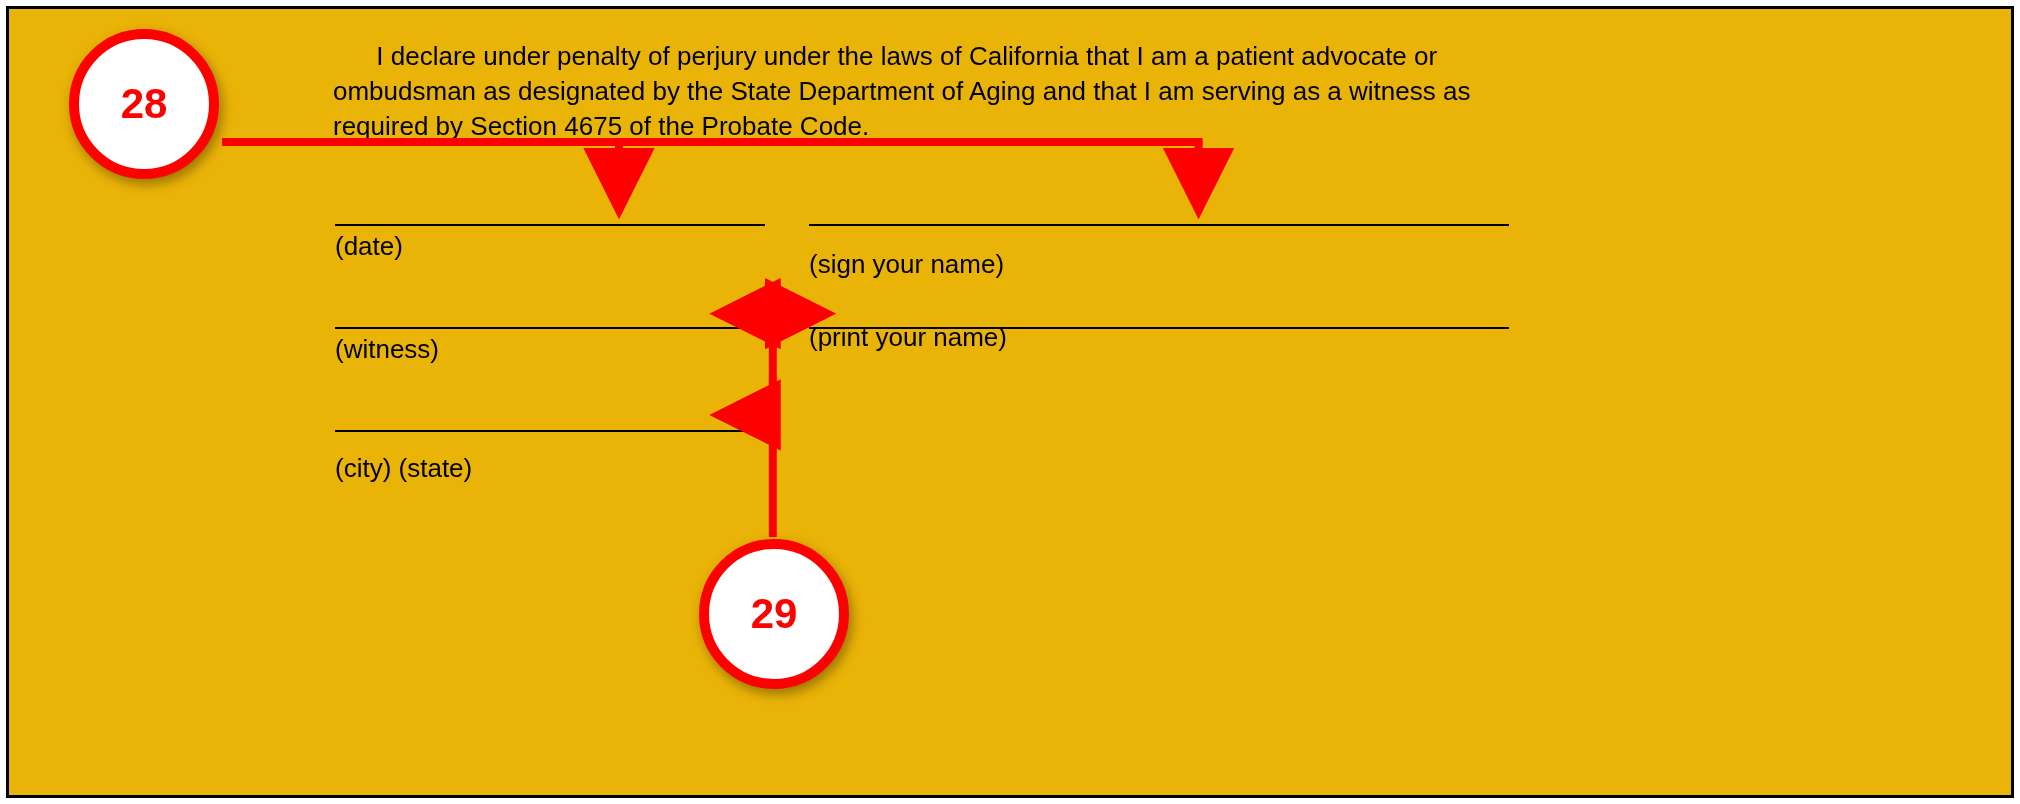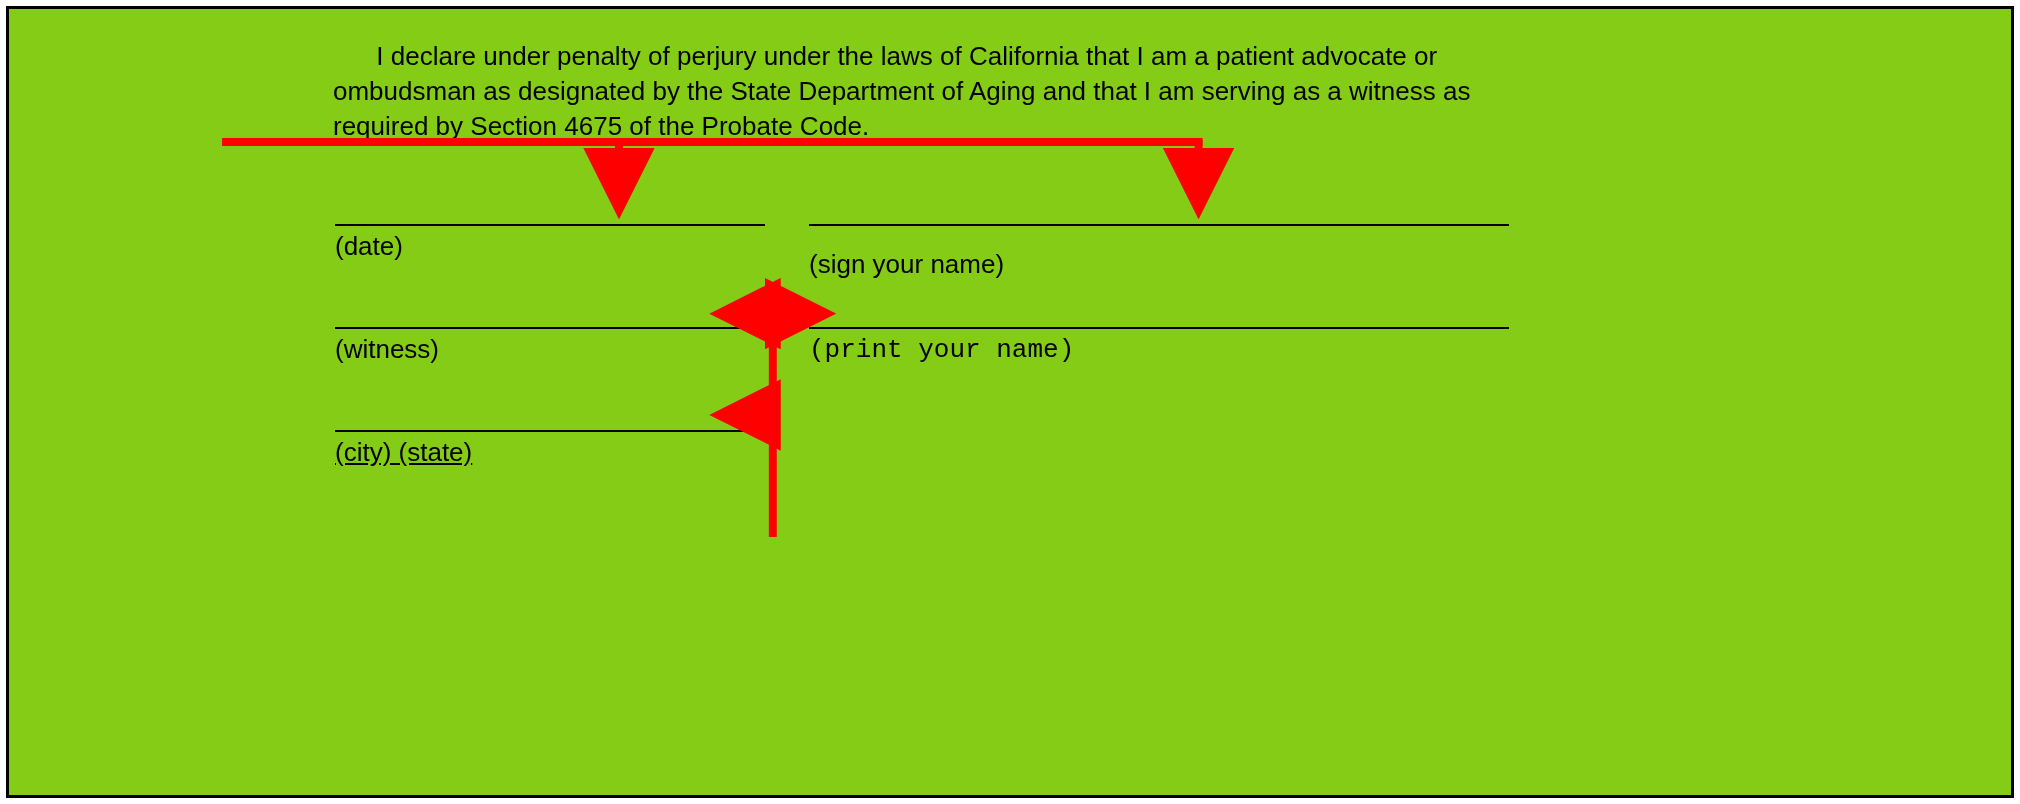--- a/index.html
+++ b/index.html
@@ -14,7 +14,7 @@
       position: absolute;
       top: 6px; left: 6px; right: 6px; bottom: 6px;
       border: 3px solid #000;
-      background: #84cc16;
+      background: #eab308;
     }
     .declaration {
       position: absolute;

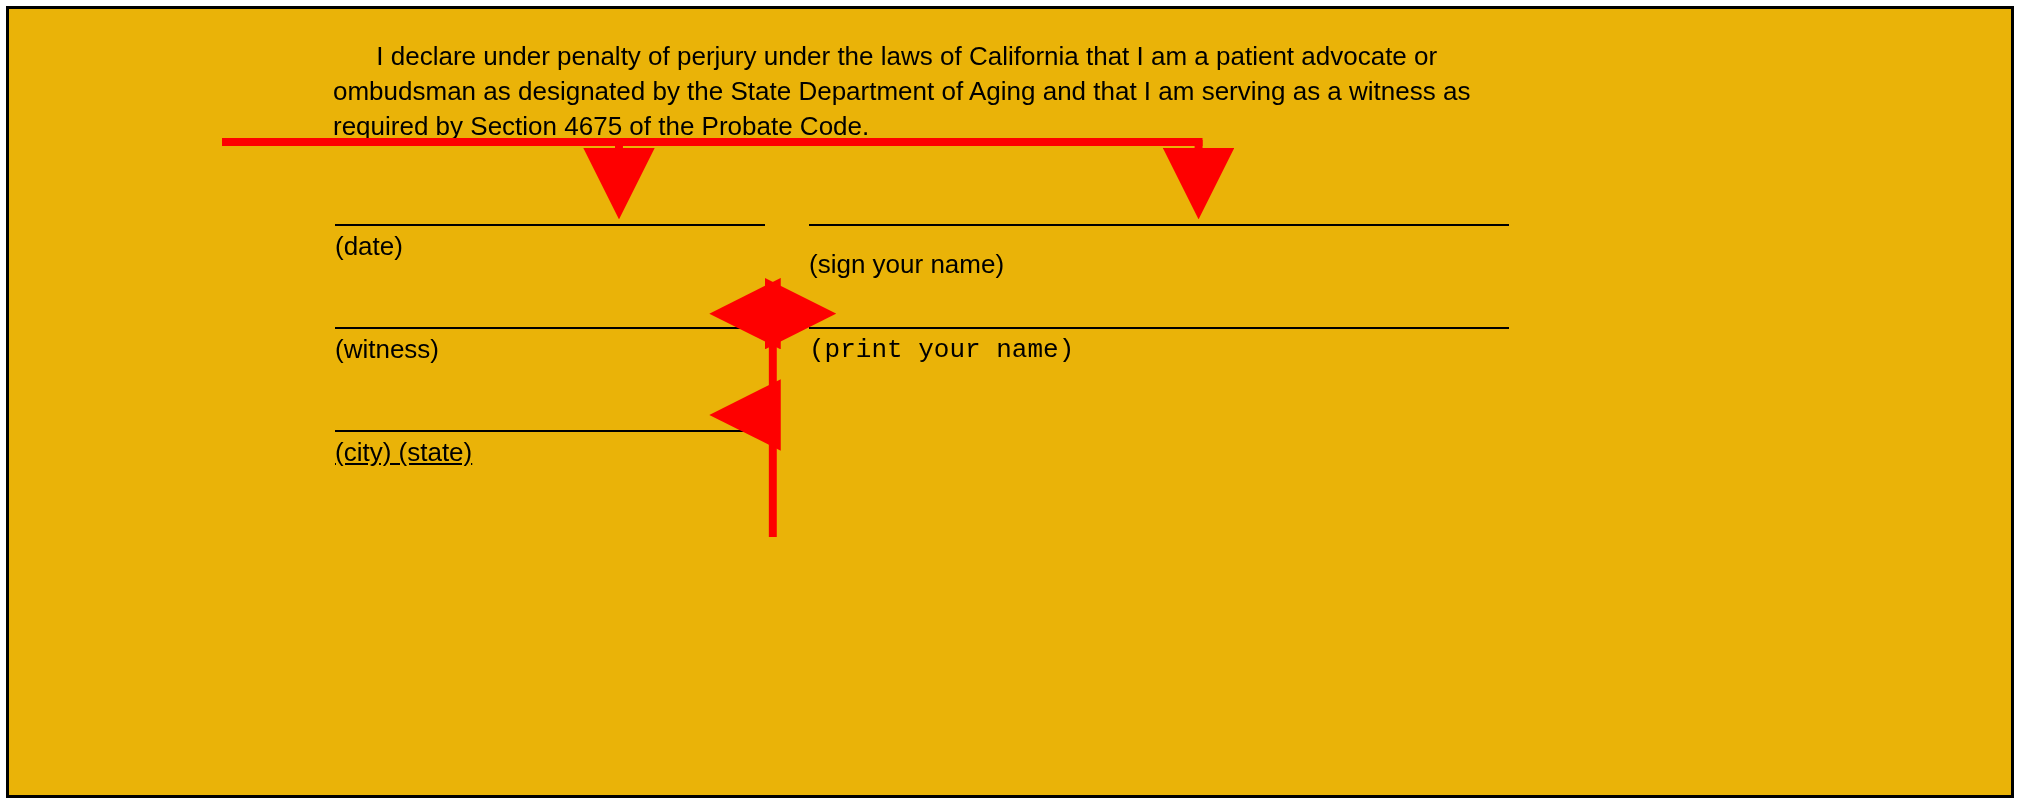--- a/index.html
+++ b/index.html
@@ -116,6 +116,9 @@
     <line x1="765" y1="409" x2="713" y2="409" stroke="#fe0000" stroke-width="8" marker-end="url(#arr)"></line>
   </svg>
 
+  <div class="callout c28">
+    <span>28</span>
+  </div>
 </div>
 
 </body></html>

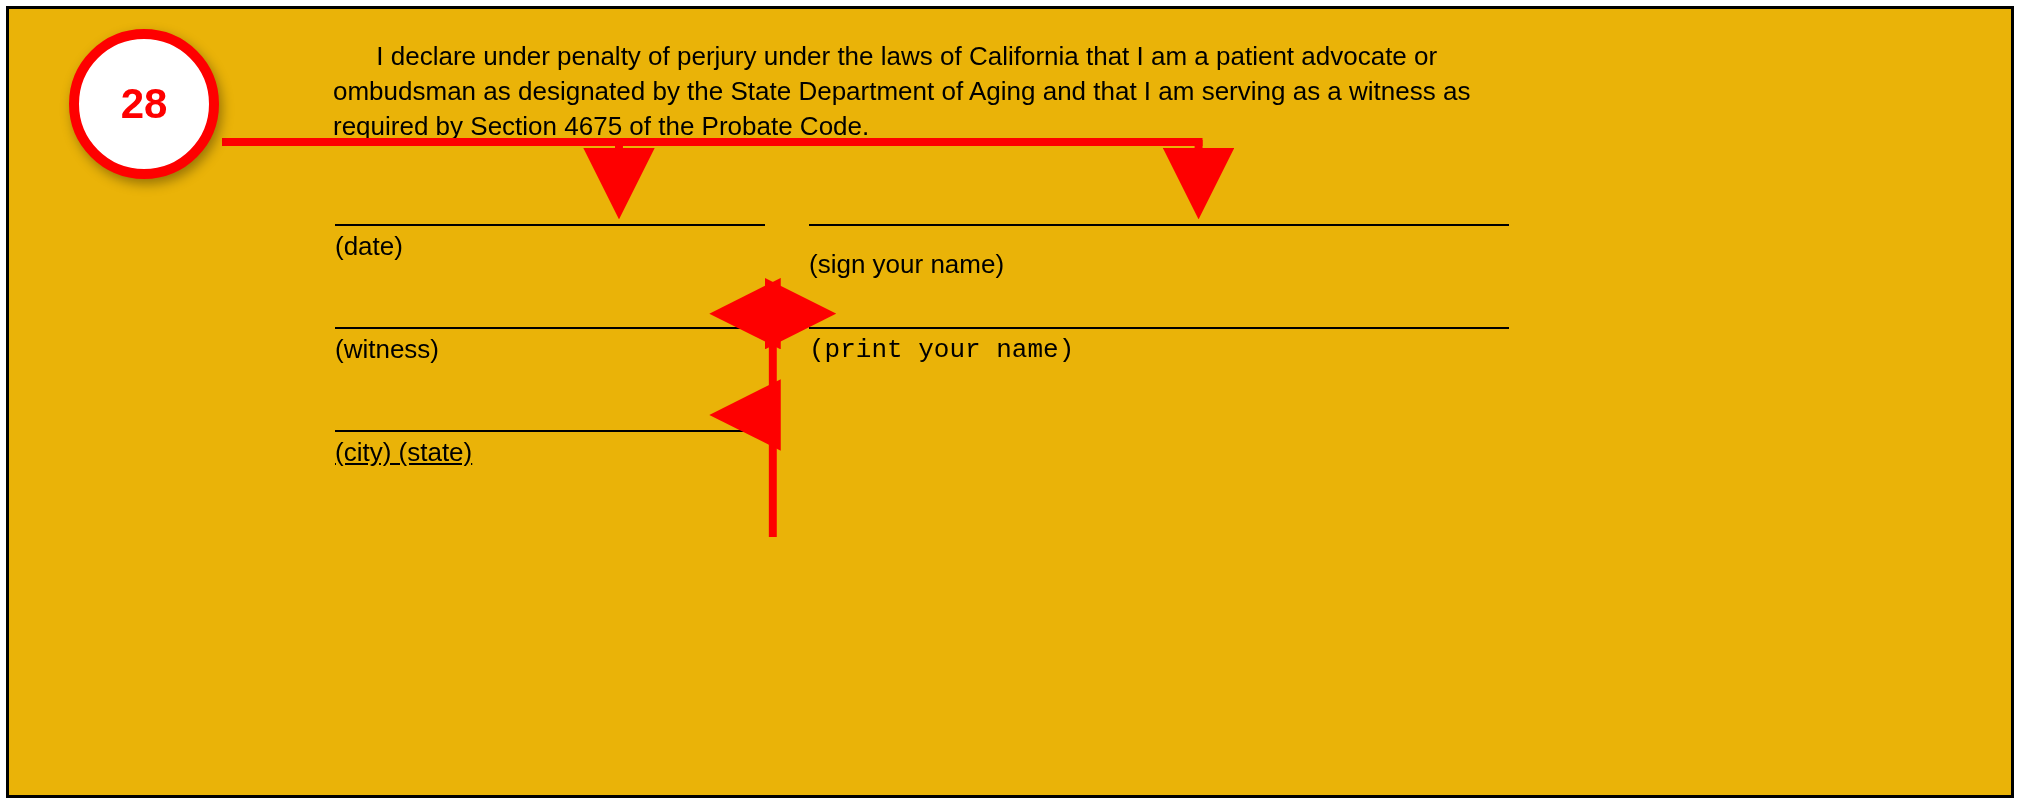--- a/index.html
+++ b/index.html
@@ -46,7 +46,7 @@
     .r-sign-line { top: 215px; left: 800px; width: 700px; }
     .r-sign-lbl  { top: 240px; left: 800px; }
     .r-print-line{ top: 318px; left: 800px; width: 700px; }
-    .r-print-lbl { top: 326px; left: 800px; font-family: Liberation Mono, monospace; }
+    .r-print-lbl { top: 313px; left: 800px; }
 
     
     .callout {

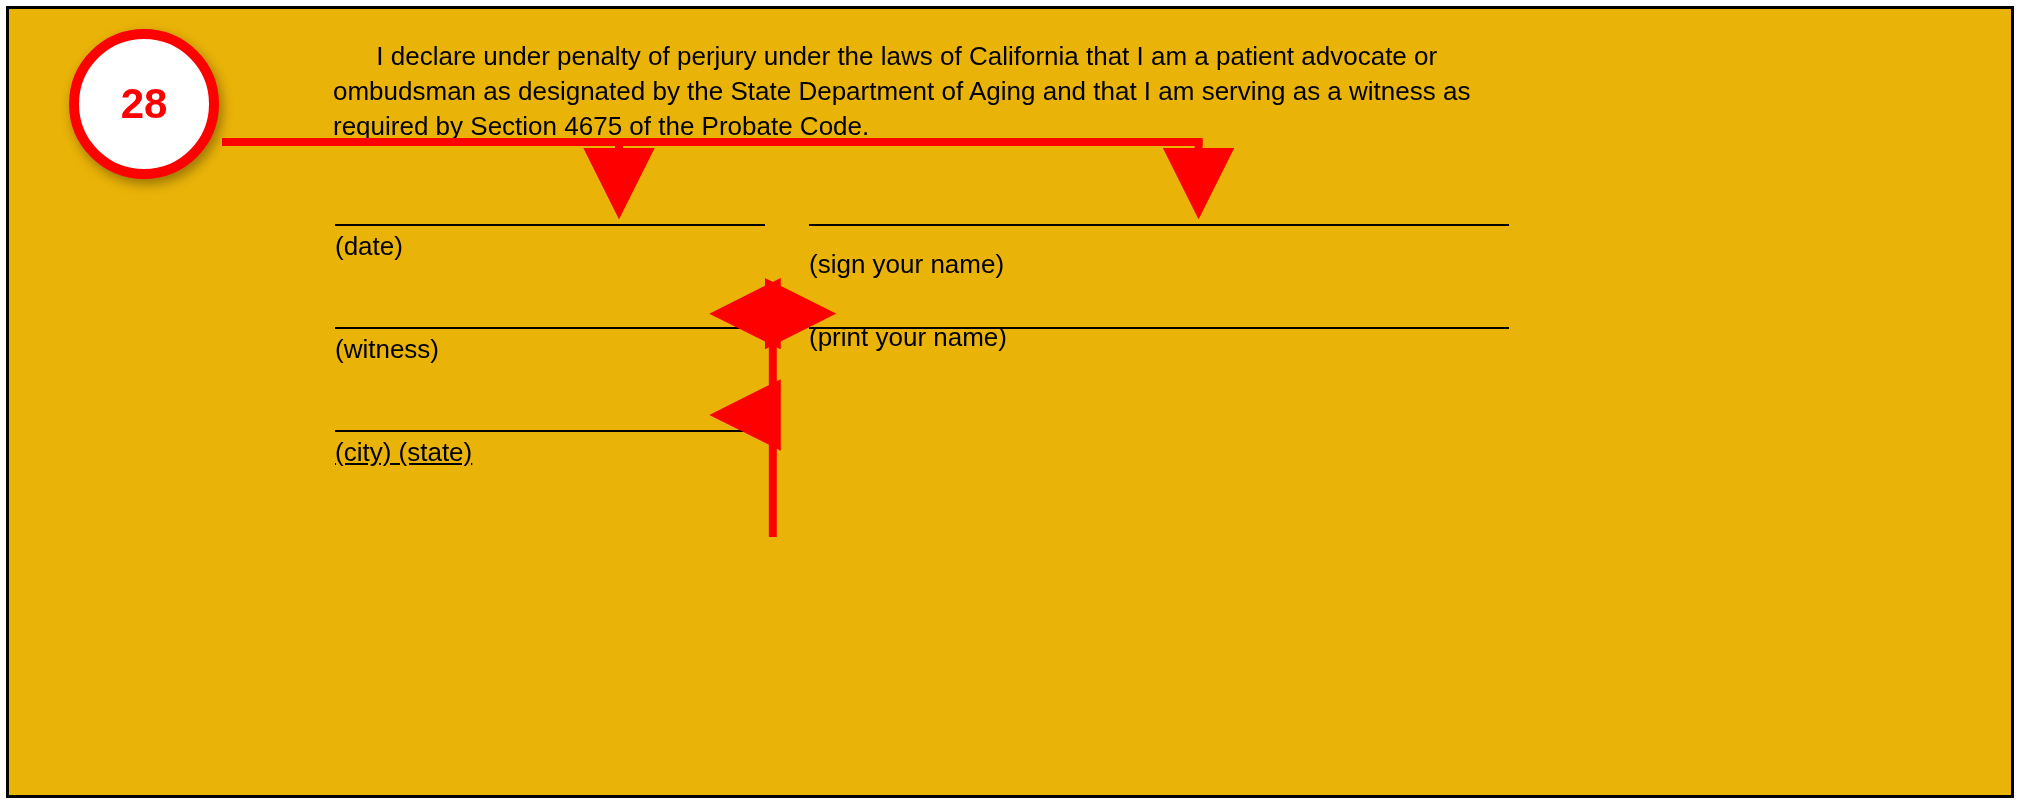--- a/index.html
+++ b/index.html
@@ -41,7 +41,7 @@
     .l-addr-line { top: 318px; left: 326px; width: 430px; }
     .l-addr-lbl  { top: 325px; left: 326px; }
     .l-city-line { top: 421px; left: 326px; width: 430px; }
-    .l-city-lbl  { top: 428px; left: 326px; text-decoration: underline; }
+    .l-city-lbl  { top: 444px; left: 326px; }
     
     .r-sign-line { top: 215px; left: 800px; width: 700px; }
     .r-sign-lbl  { top: 240px; left: 800px; }

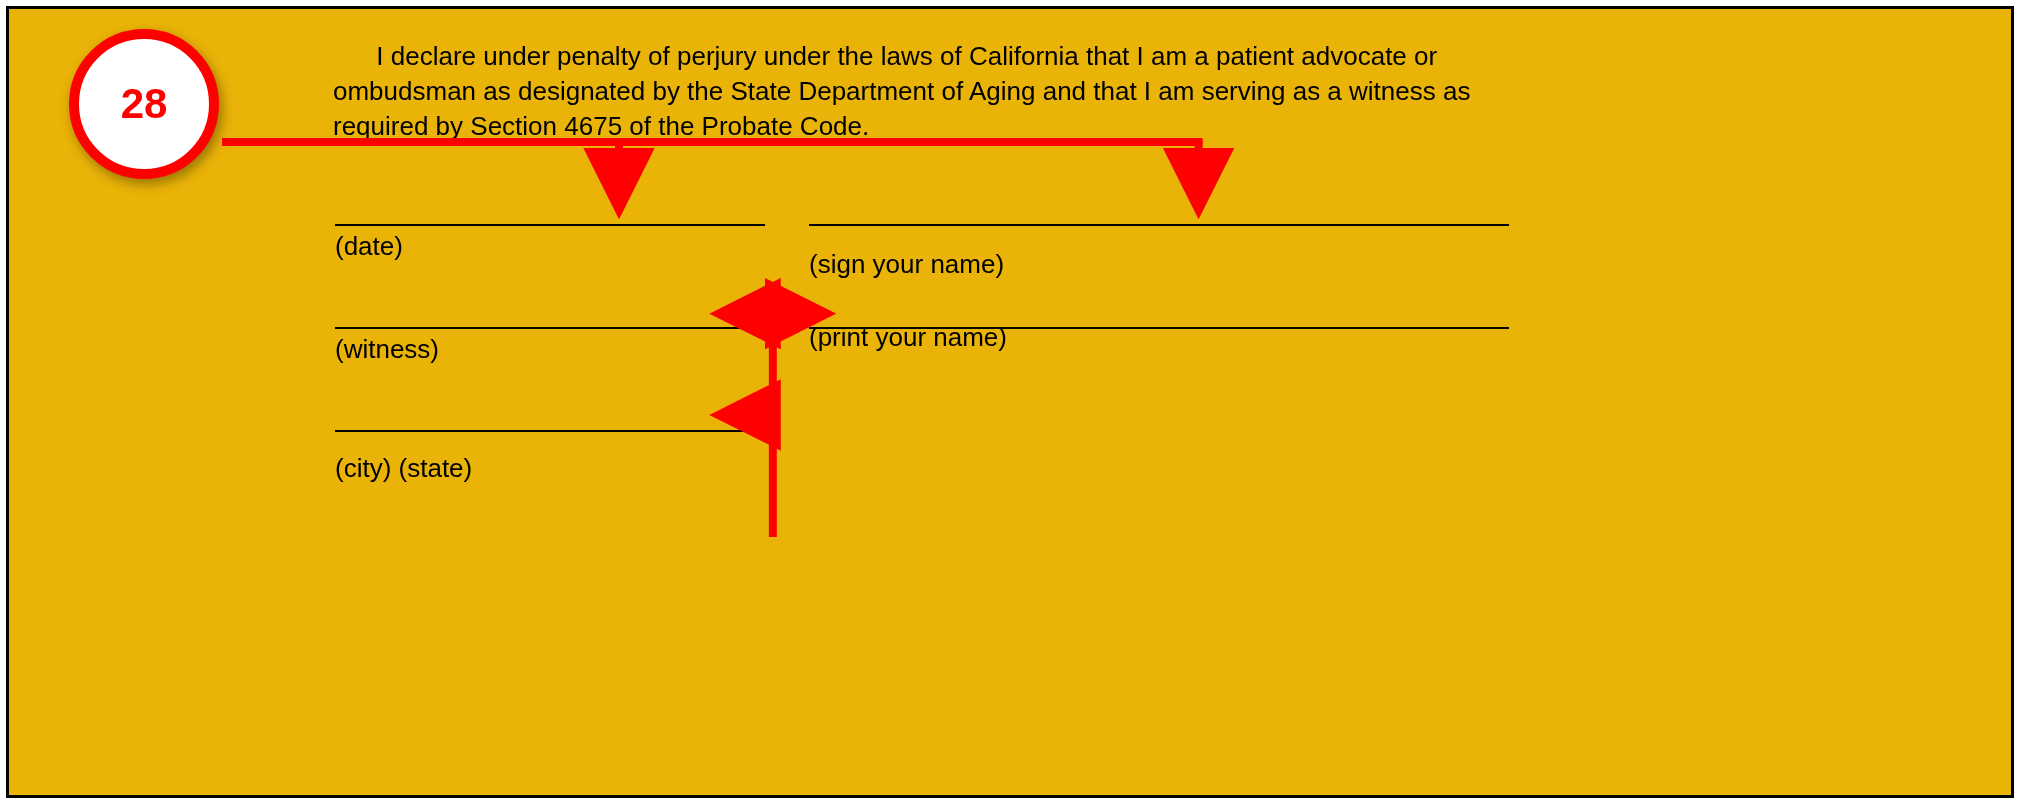--- a/index.html
+++ b/index.html
@@ -119,6 +119,9 @@
   <div class="callout c28">
     <span>28</span>
   </div>
+  <div class="callout c29">
+    <span>29</span>
+  </div>
 </div>
 
 </body></html>

